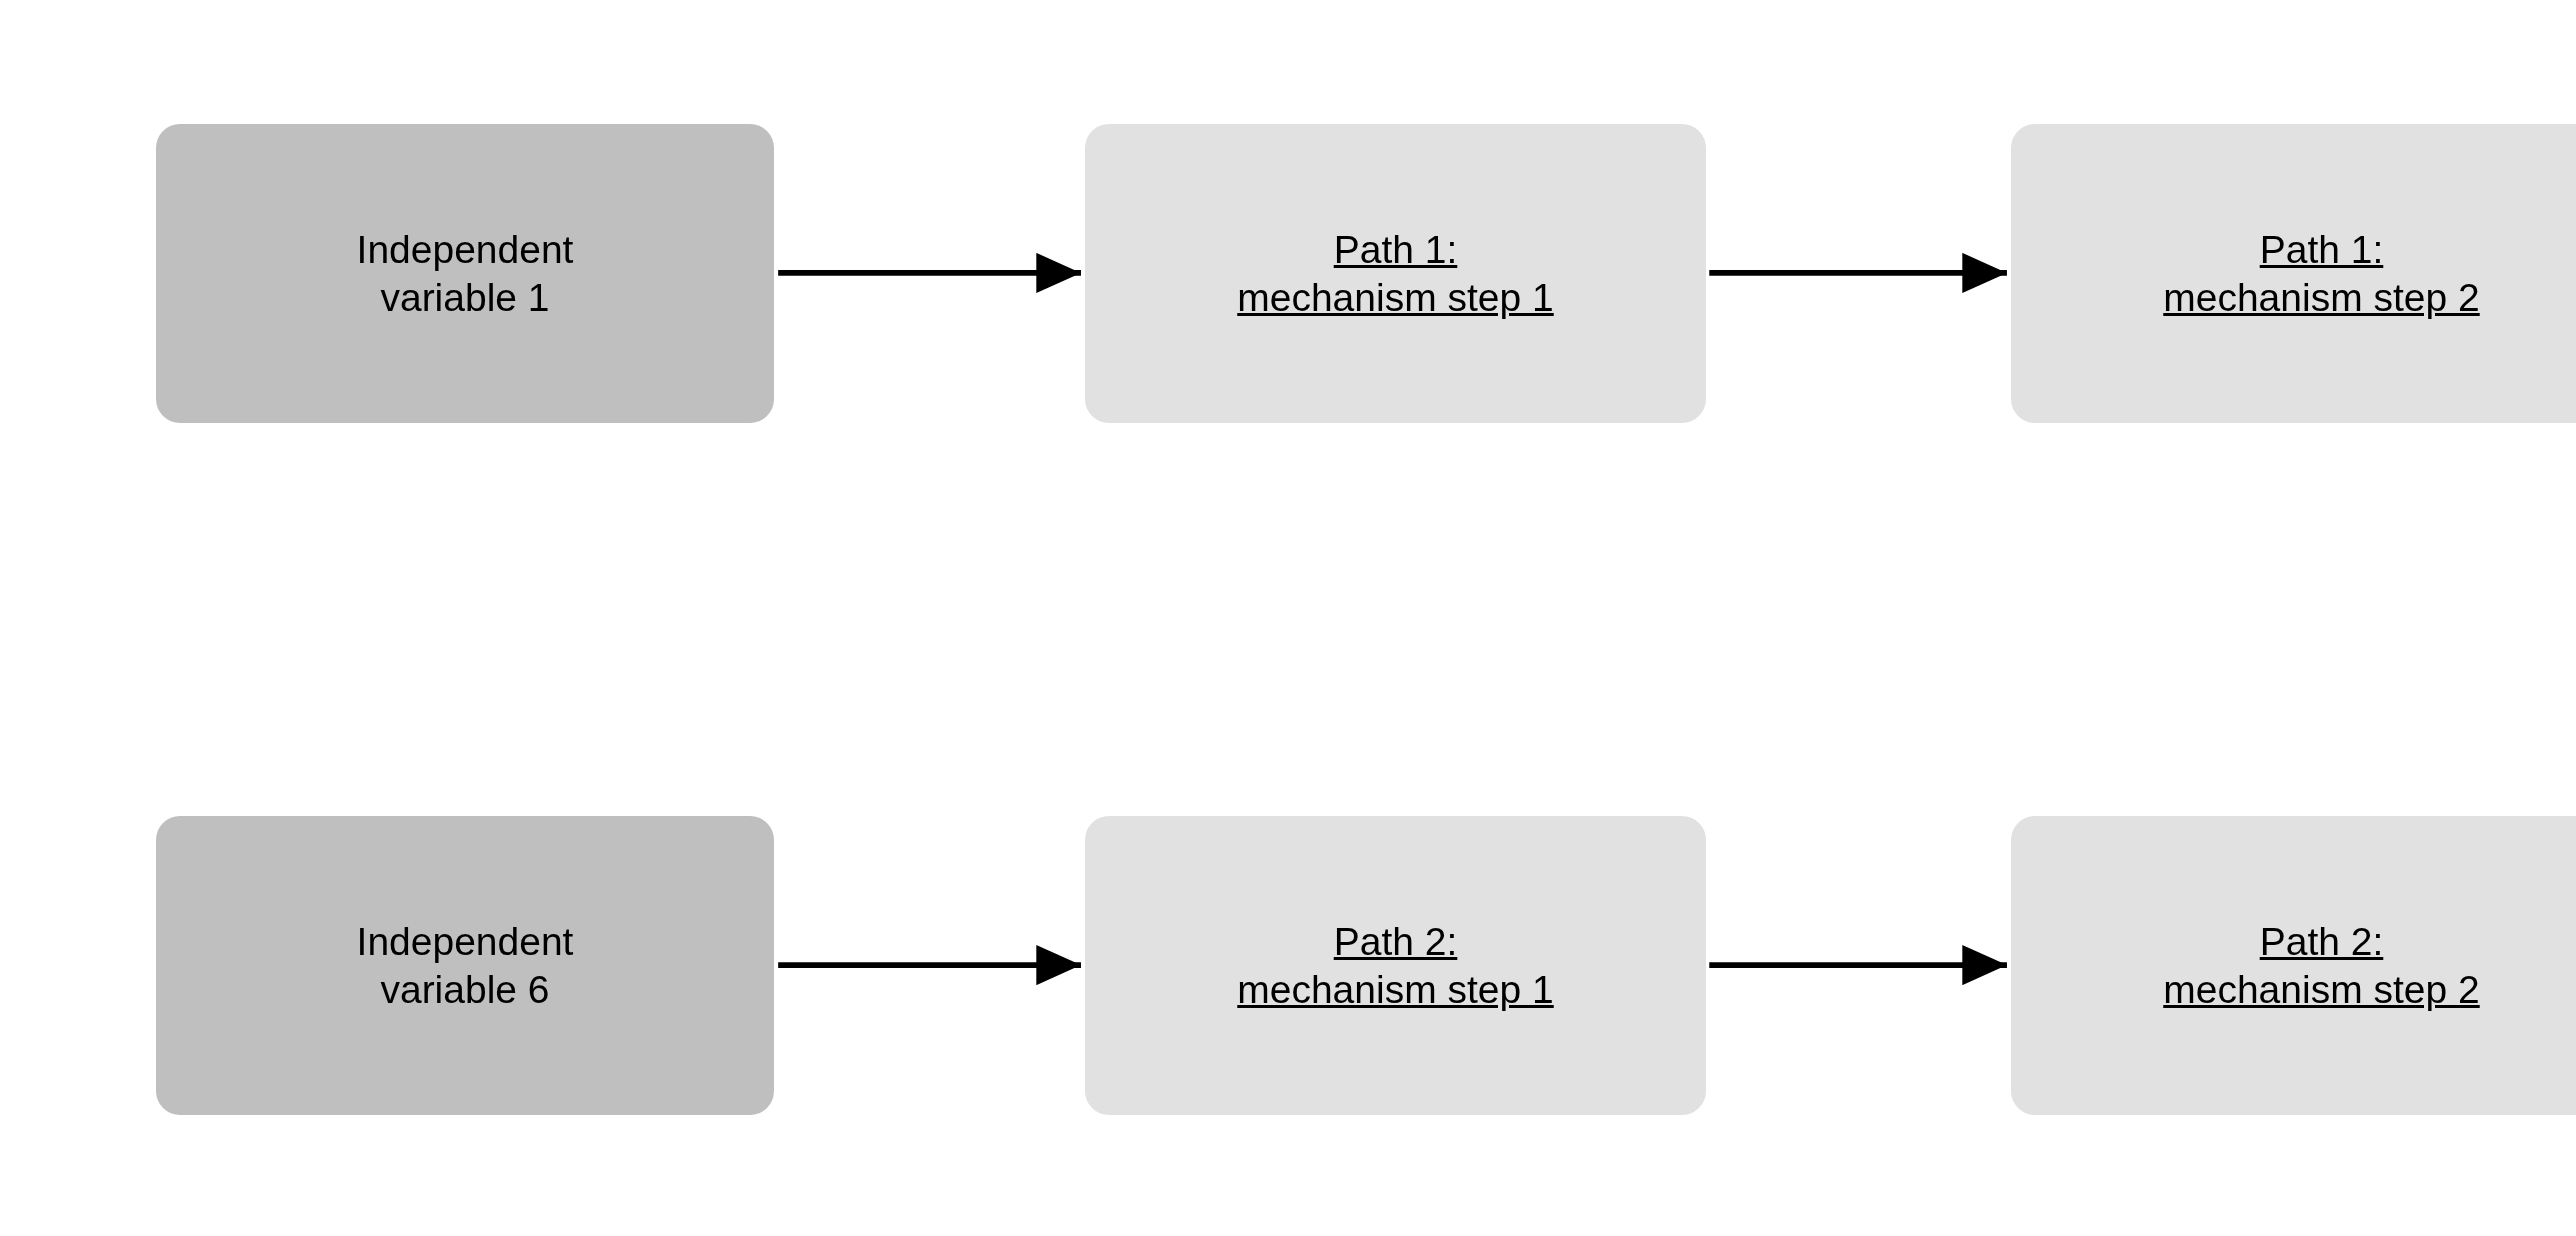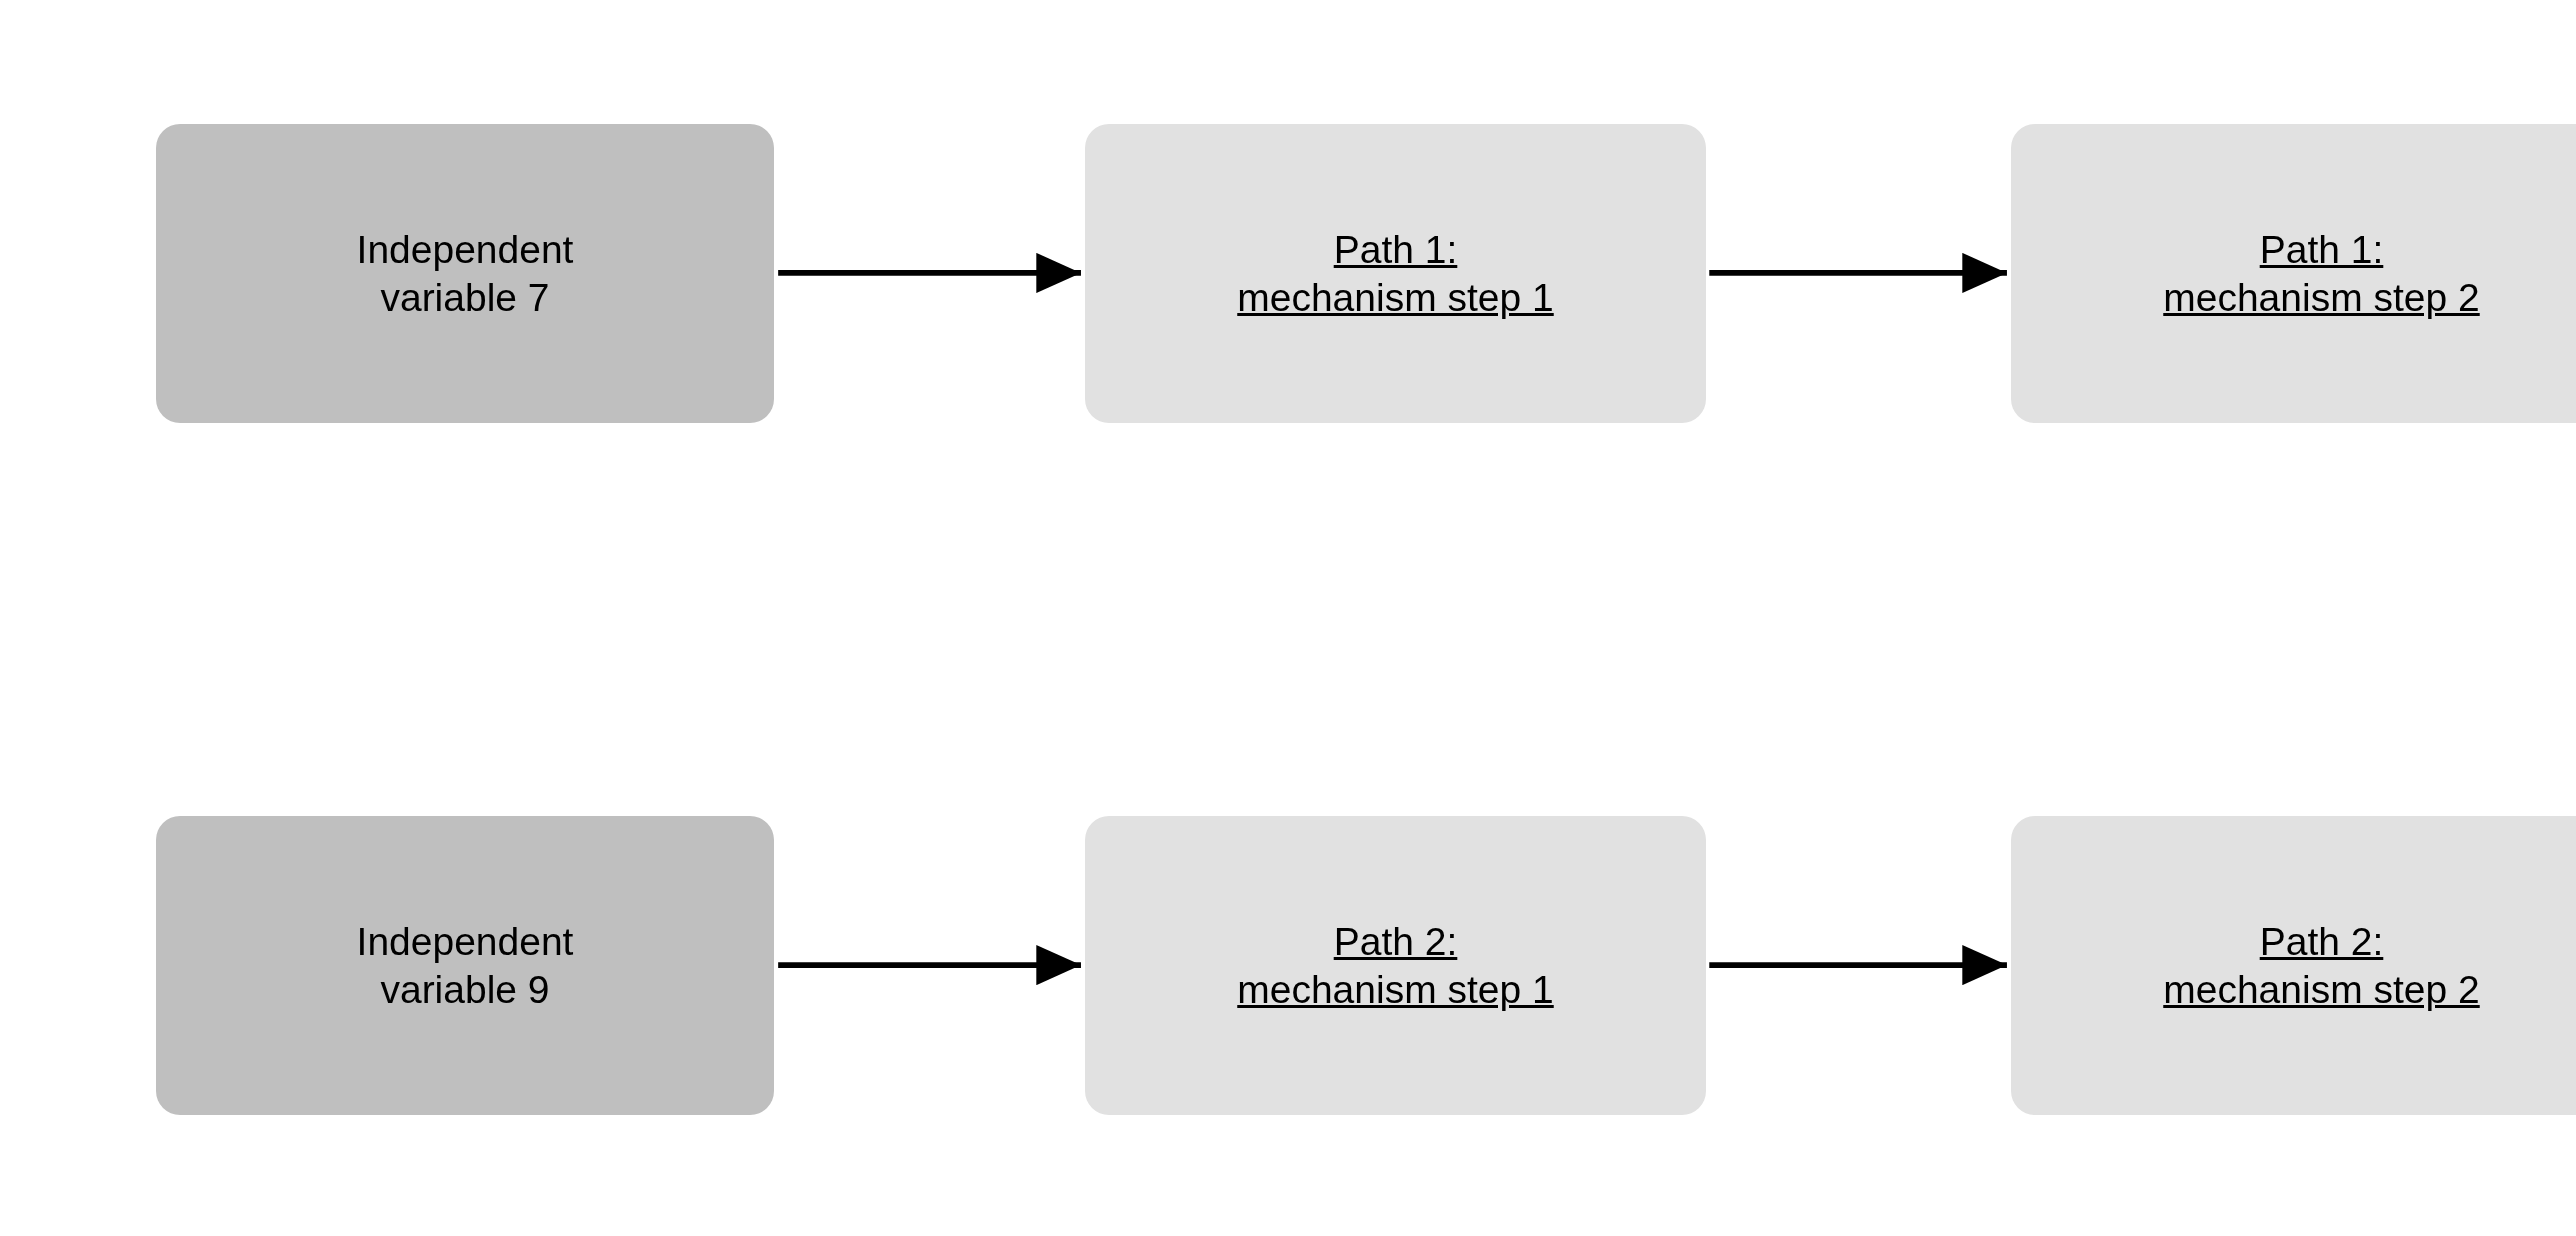--- a/index.html
+++ b/index.html
@@ -71,7 +71,7 @@
 
   <div class="node variable iv1">
     <span>Independent</span>
-    <span>variable 7</span>
+    <span>variable 1</span>
   </div>
 
   <div class="node mechanism p1s1">

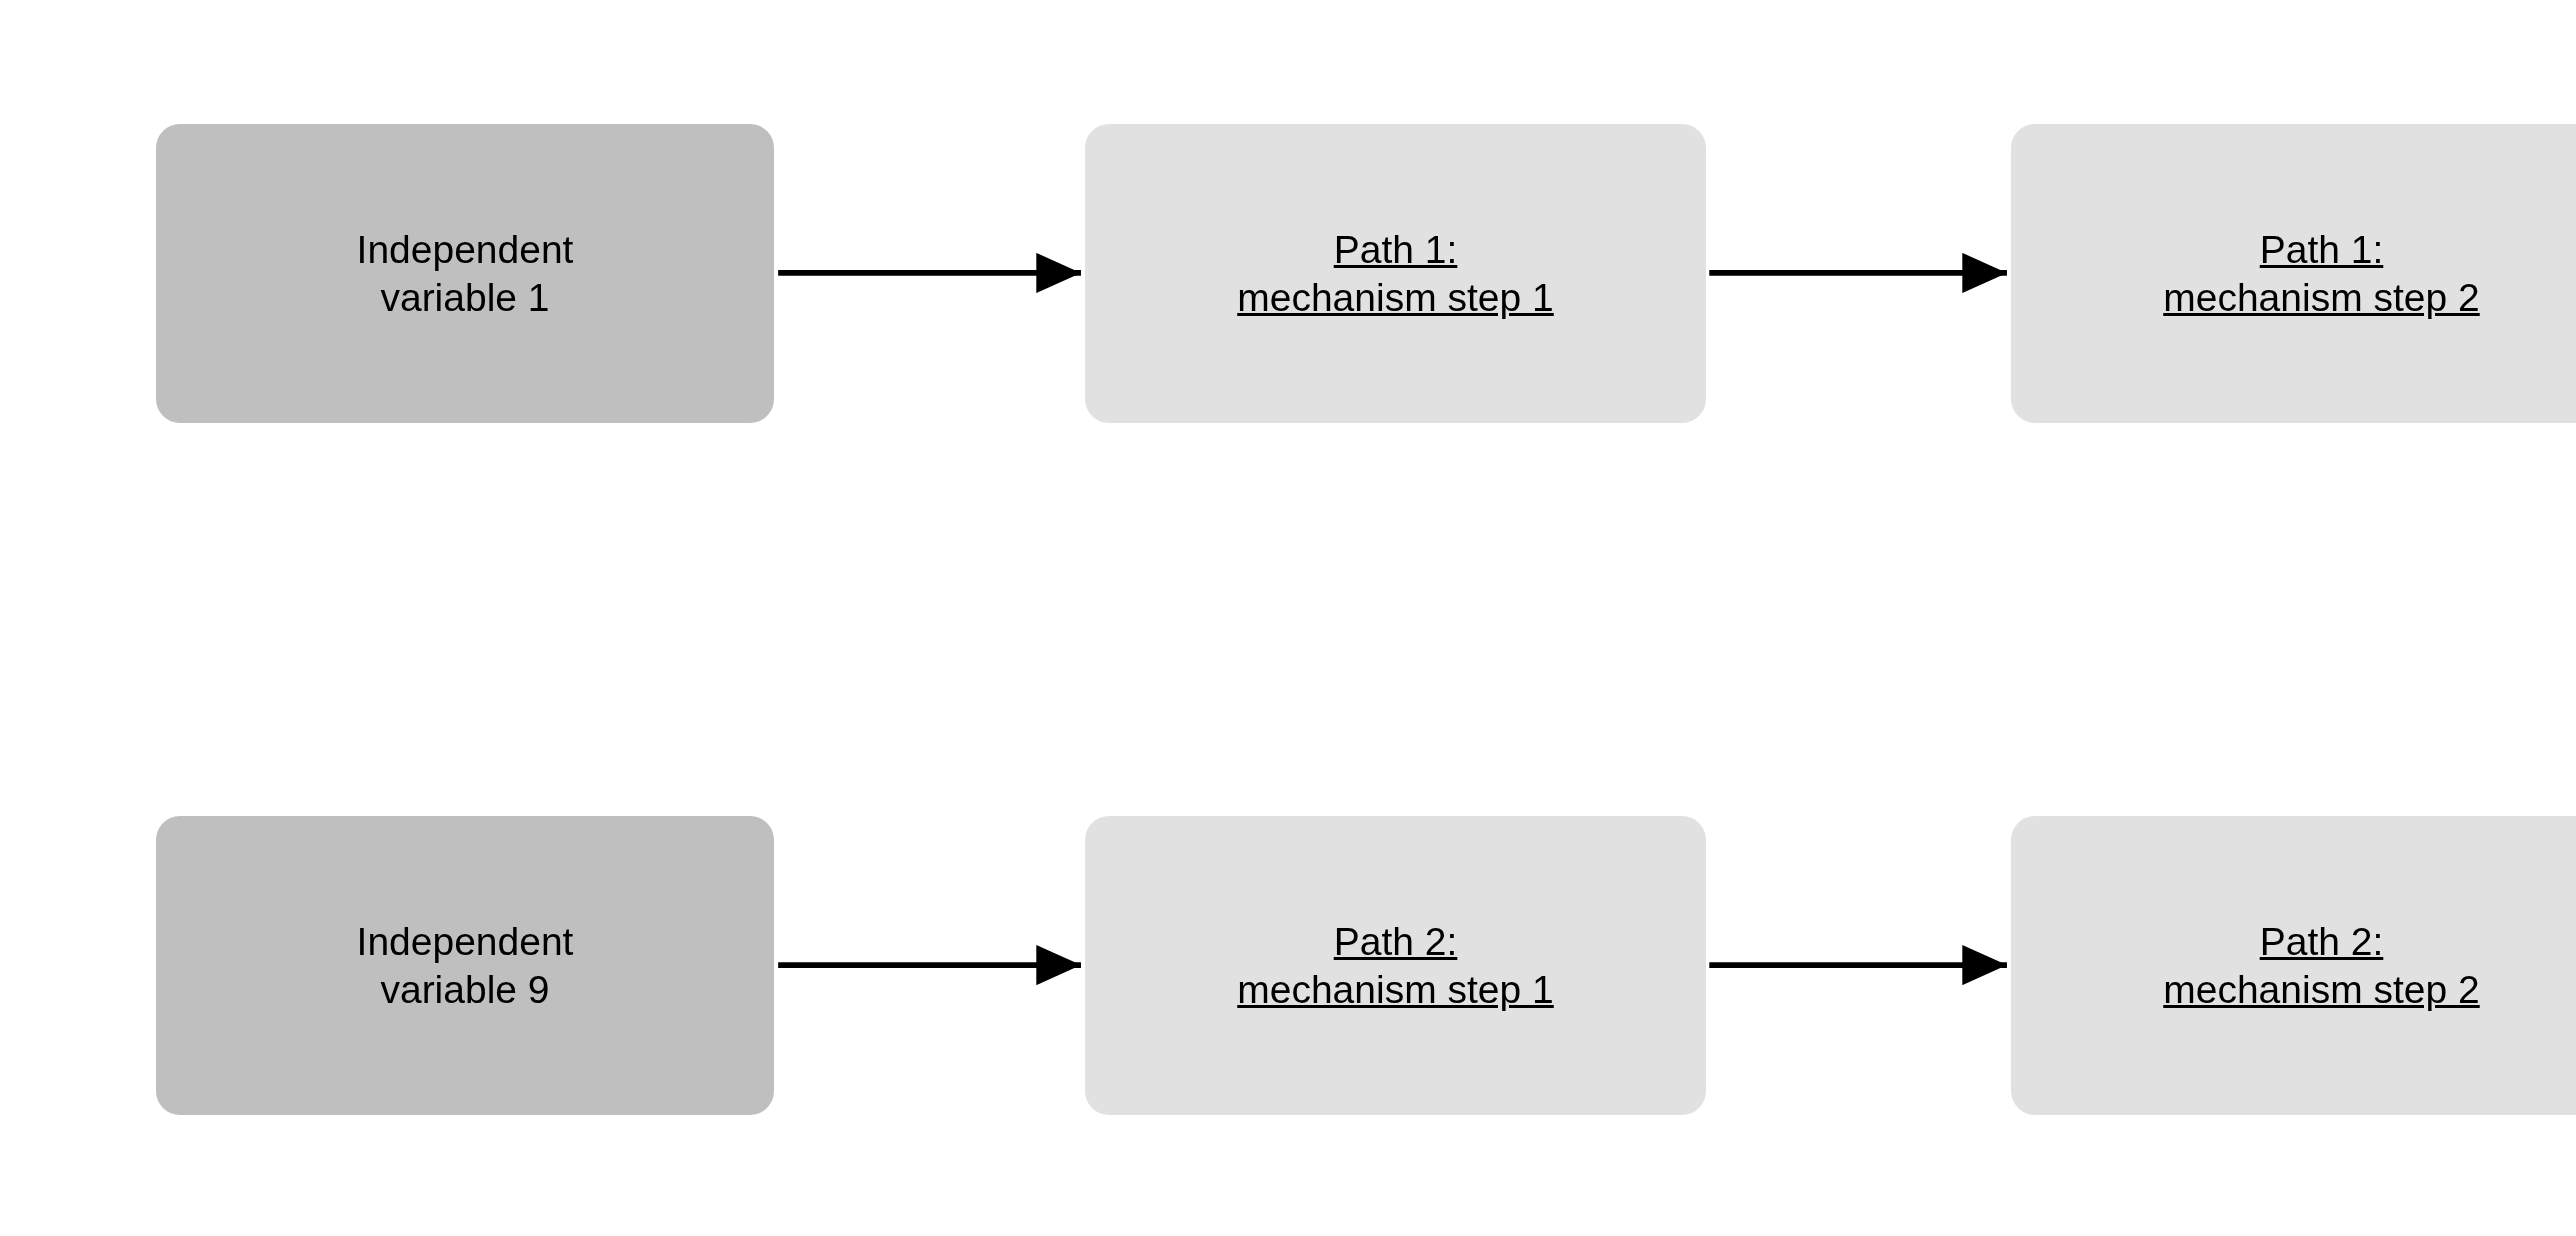--- a/index.html
+++ b/index.html
@@ -86,7 +86,7 @@
 
   <div class="node variable iv2">
     <span>Independent</span>
-    <span>variable 9</span>
+    <span>variable 6</span>
   </div>
 
   <div class="node mechanism p2s1">

